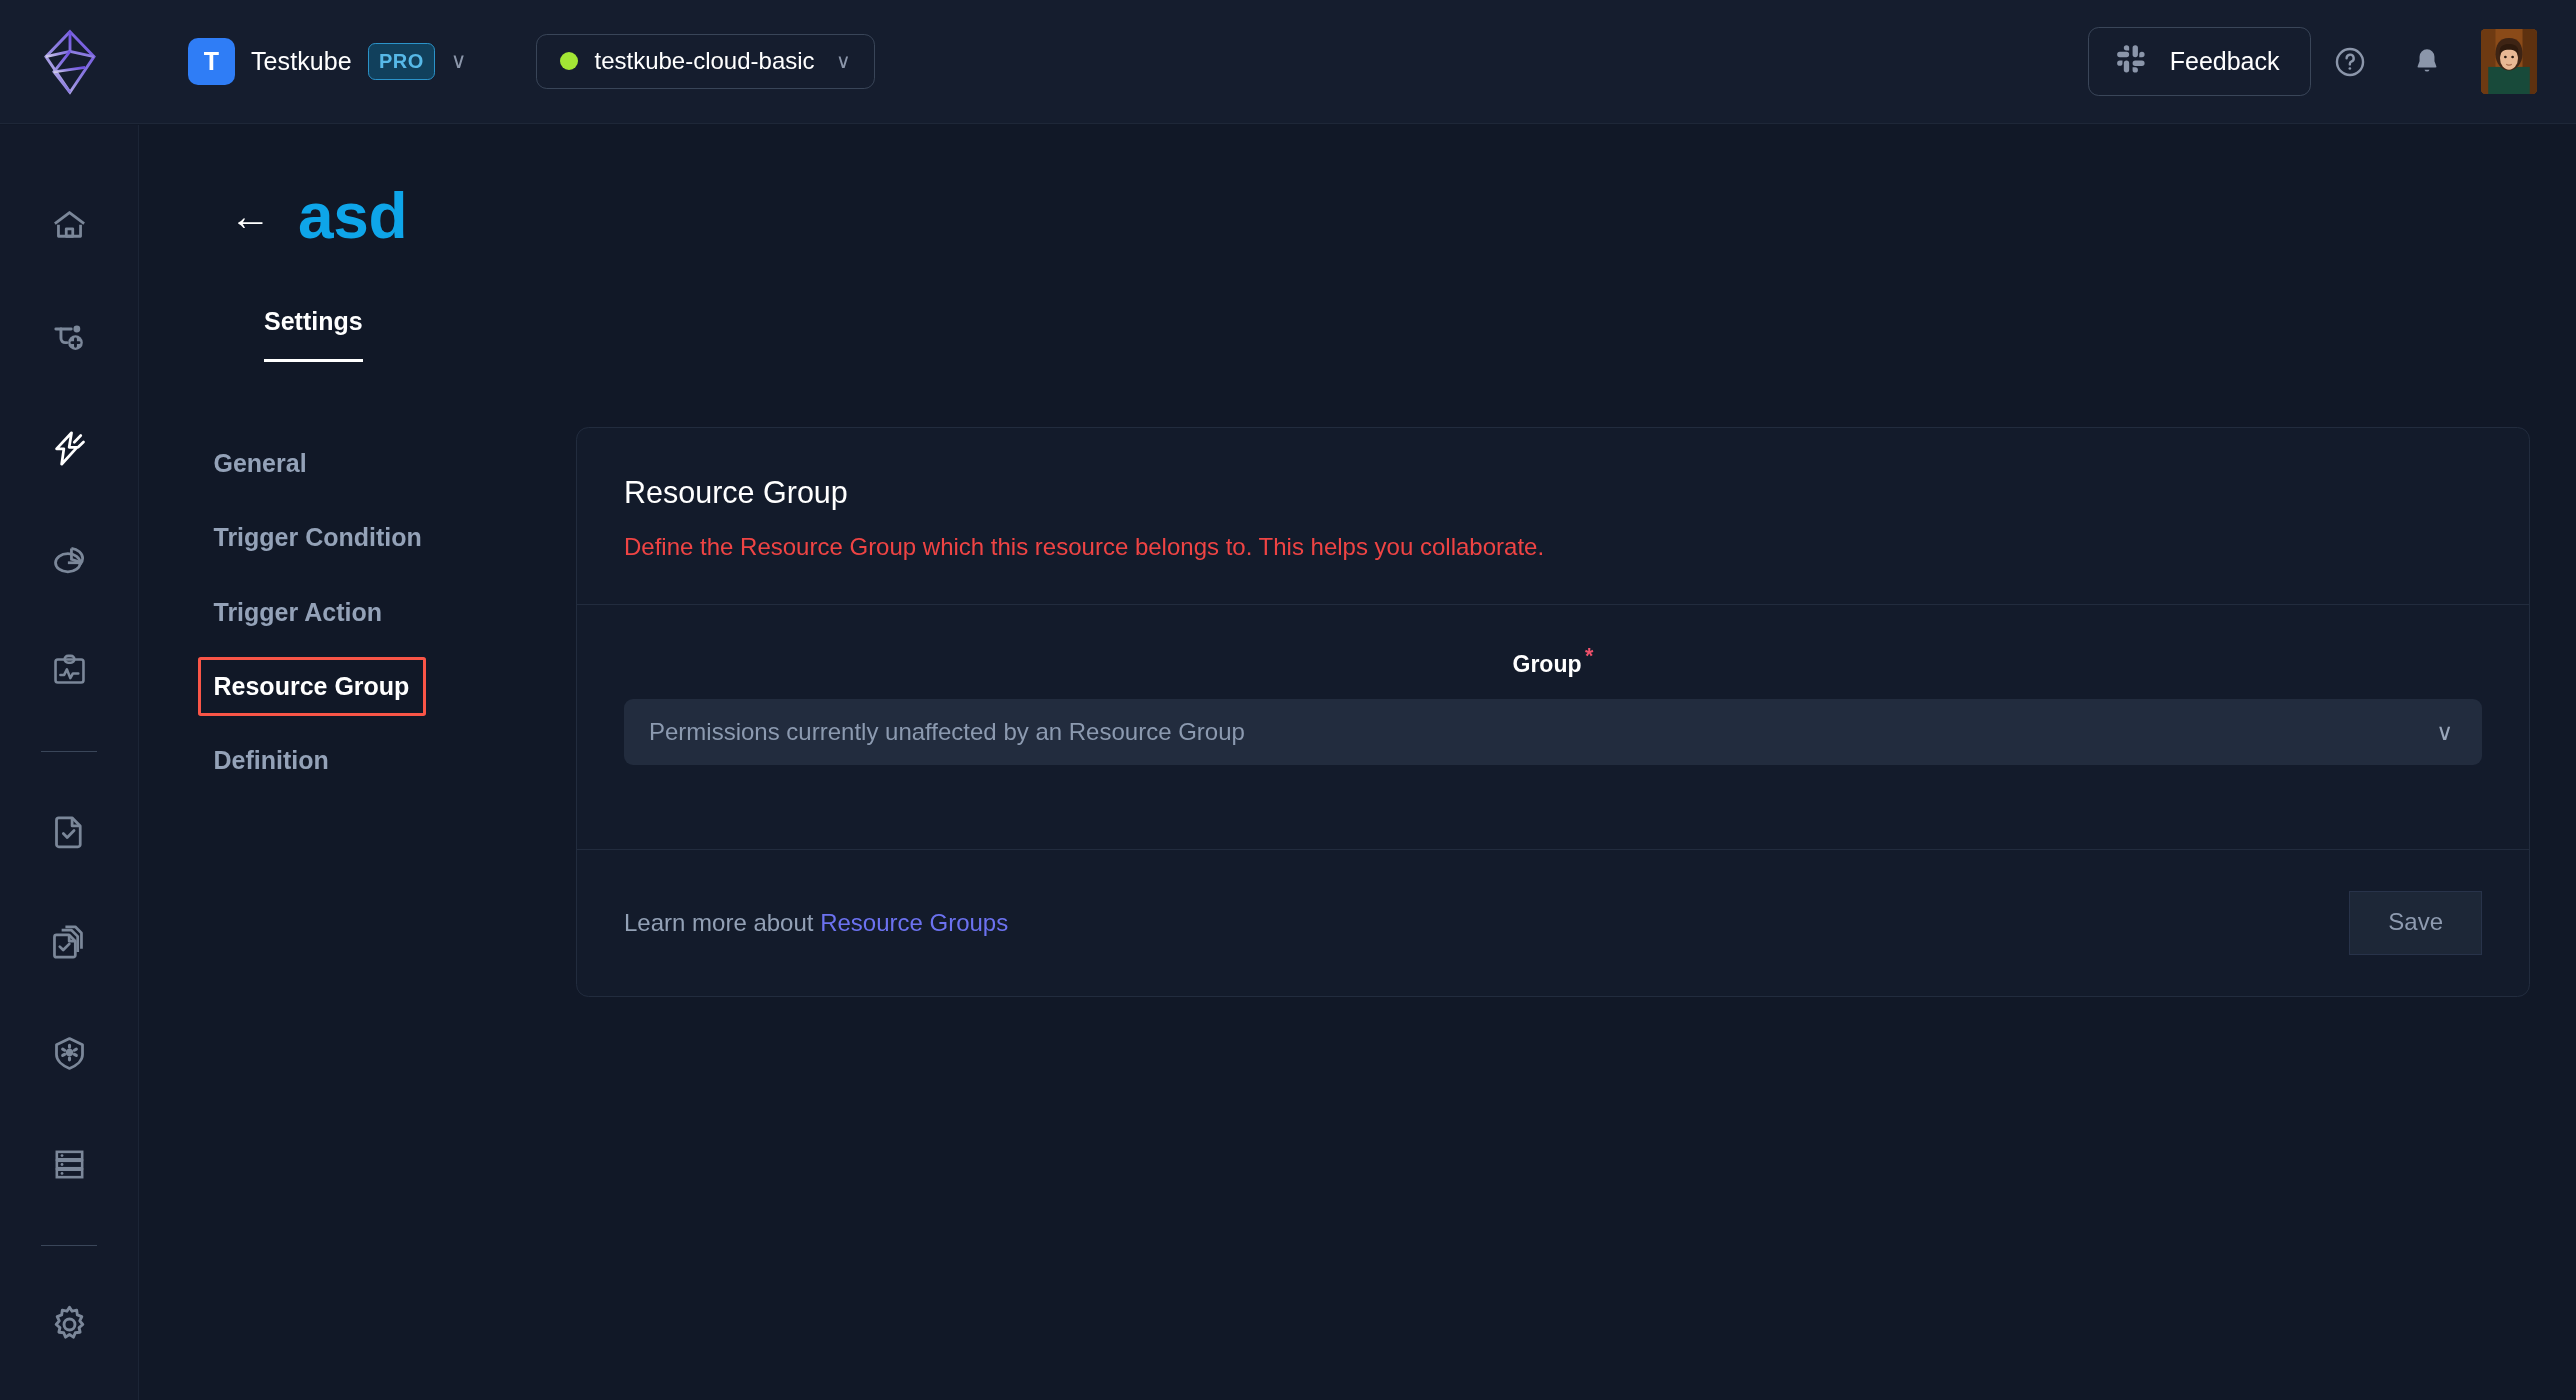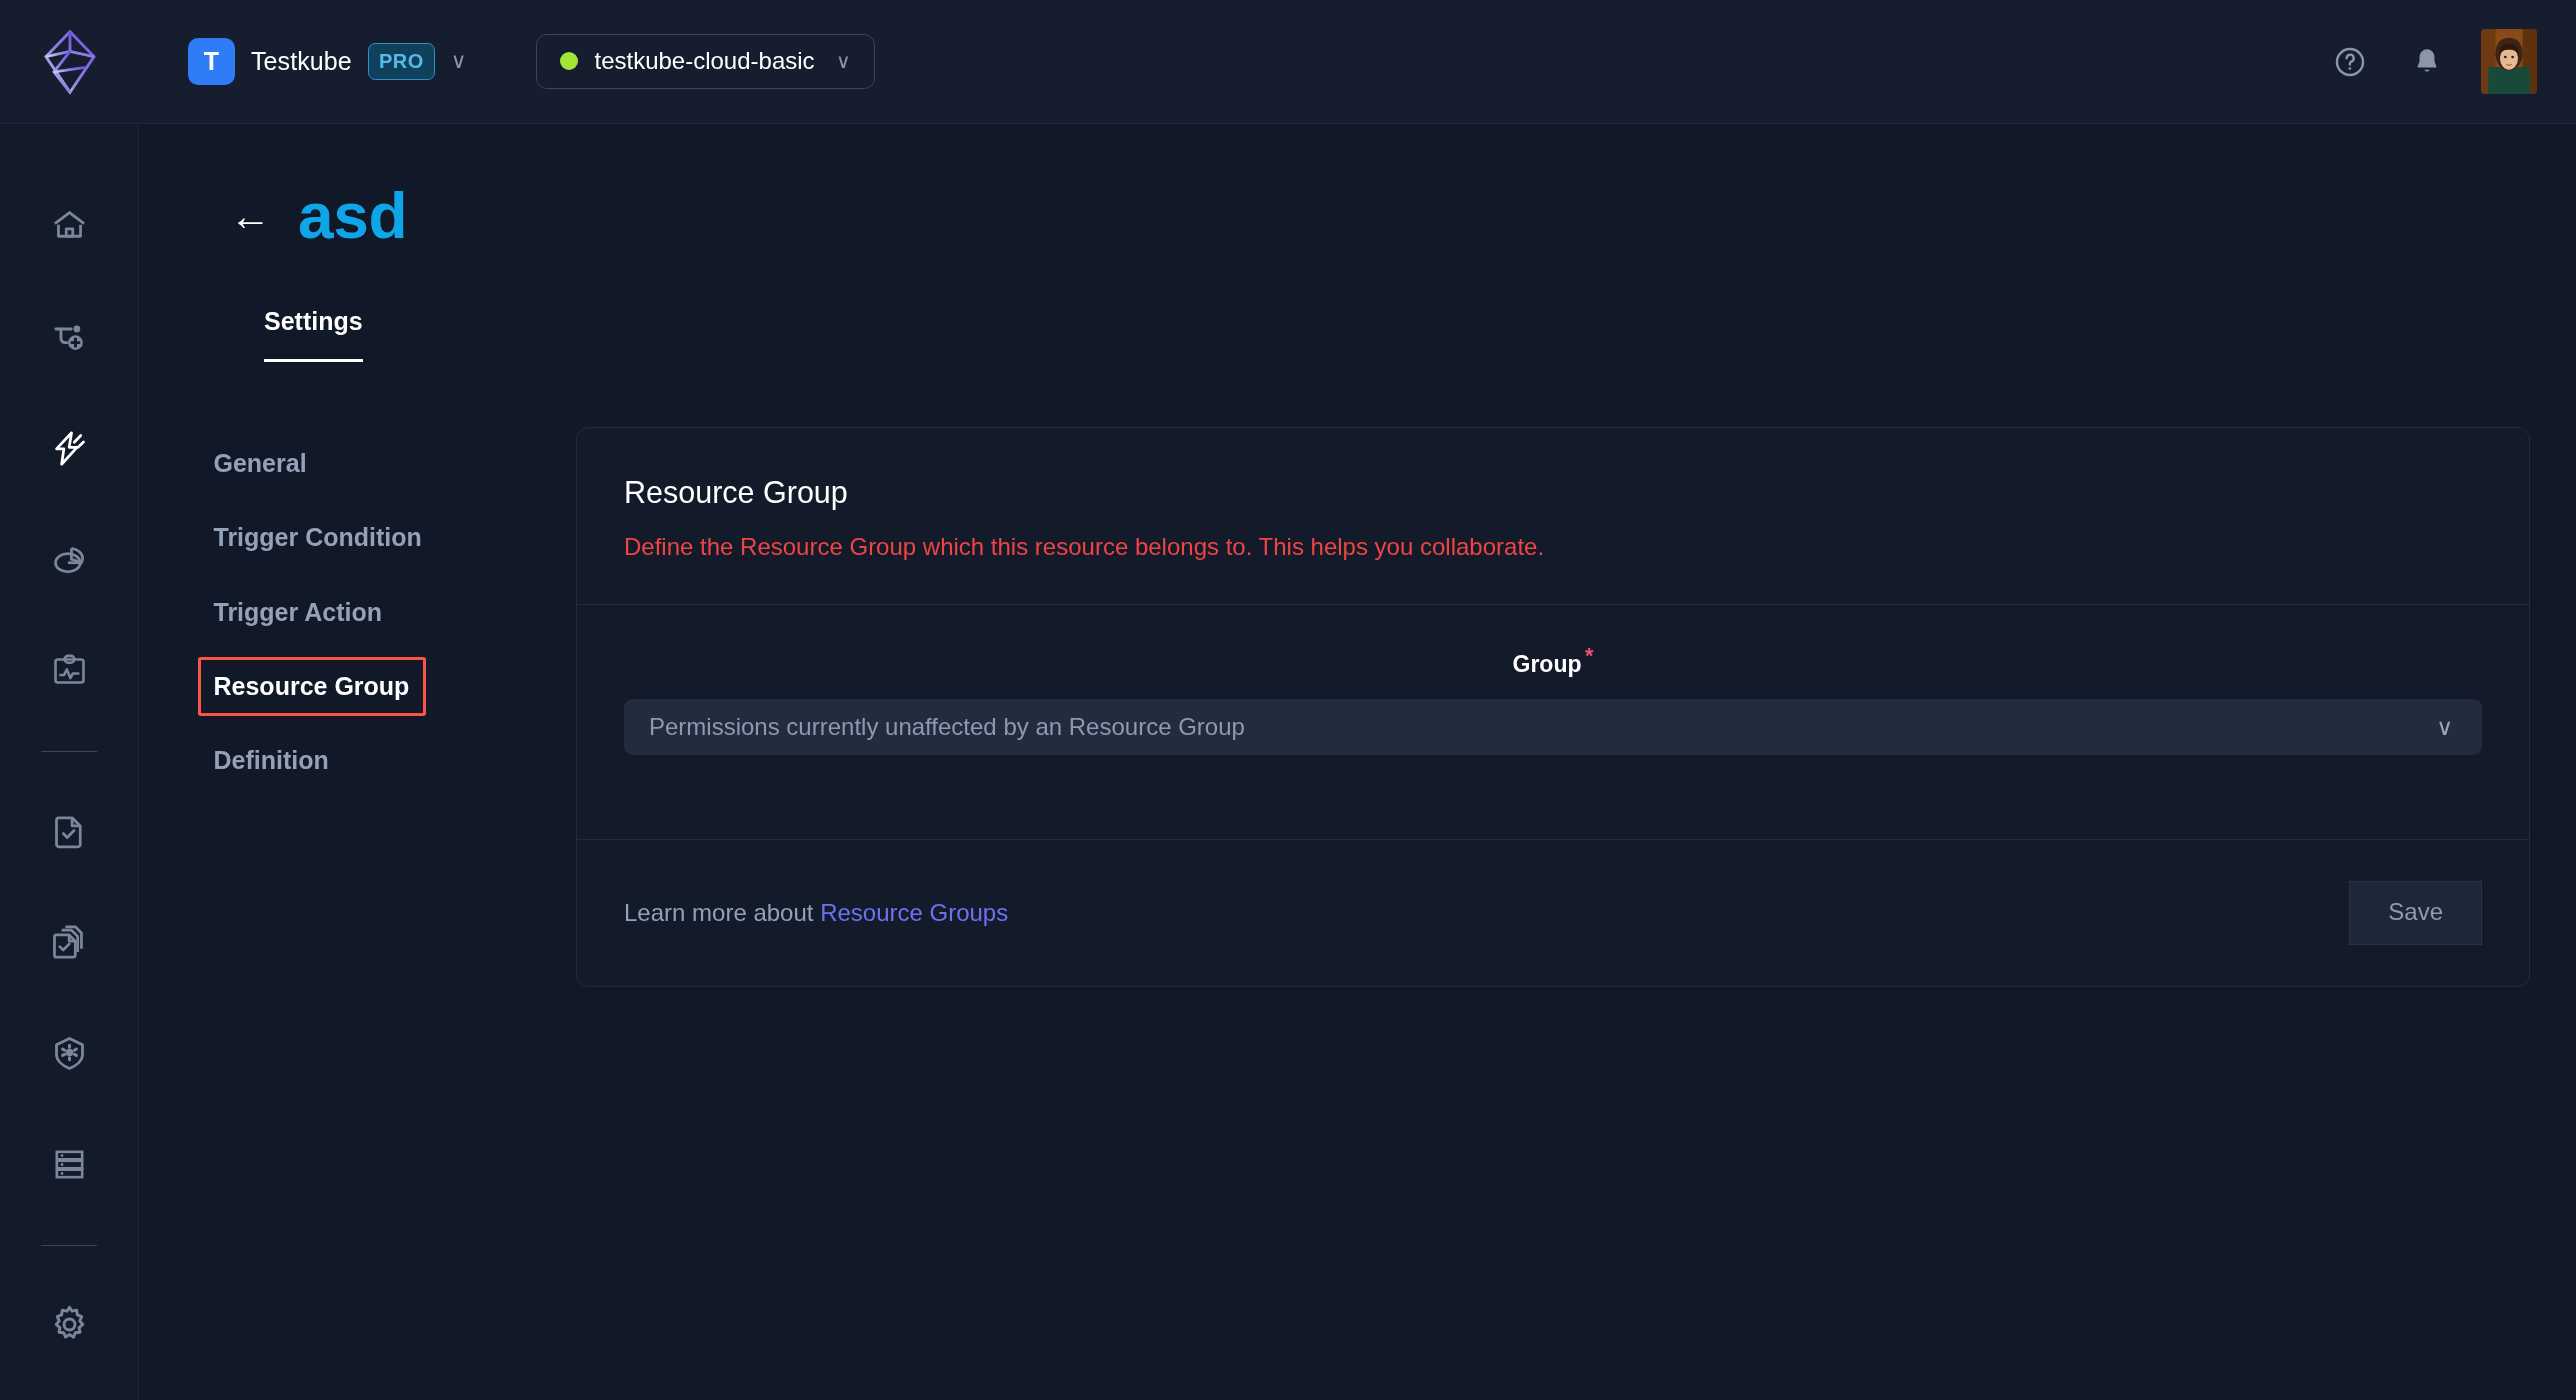--- a/index.html
+++ b/index.html
@@ -366,6 +366,17 @@
 
     <div class="topbar-right">
 
+      <div class="feedback-btn">
+        <span>
+          <svg width="30.5" height="30.5" viewBox="0 0 24 24" fill="#8b96aa">
+            <path d="M5.1 15.1a2.1 2.1 0 1 1-2.1-2.1h2.1v2.1zm1.05 0a2.1 2.1 0 0 1 4.2 0v5.25a2.1 2.1 0 1 1-4.2 0v-5.25z"></path>
+            <path d="M8.25 5.1a2.1 2.1 0 1 1 2.1-2.1v2.1h-2.1zm0 1.05a2.1 2.1 0 1 1 0 4.2H3a2.1 2.1 0 1 1 0-4.2h5.25z"></path>
+            <path d="M18.3 8.25a2.1 2.1 0 1 1 2.1 2.1h-2.1v-2.1zm-1.05 0a2.1 2.1 0 0 1-4.2 0V3a2.1 2.1 0 1 1 4.2 0v5.25z"></path>
+            <path d="M15.15 18.3a2.1 2.1 0 1 1-2.1 2.1v-2.1h2.1zm0-1.05a2.1 2.1 0 1 1 0-4.2h5.25a2.1 2.1 0 1 1 0 4.2h-5.25z"></path>
+          </svg>
+        </span>
+        <span class="lbl">Feedback</span>
+      </div>
 
       <div class="icon-btn">
         <svg width="34" height="34" viewBox="0 0 24 24" fill="none" stroke="#8b96aa" stroke-width="1.7">

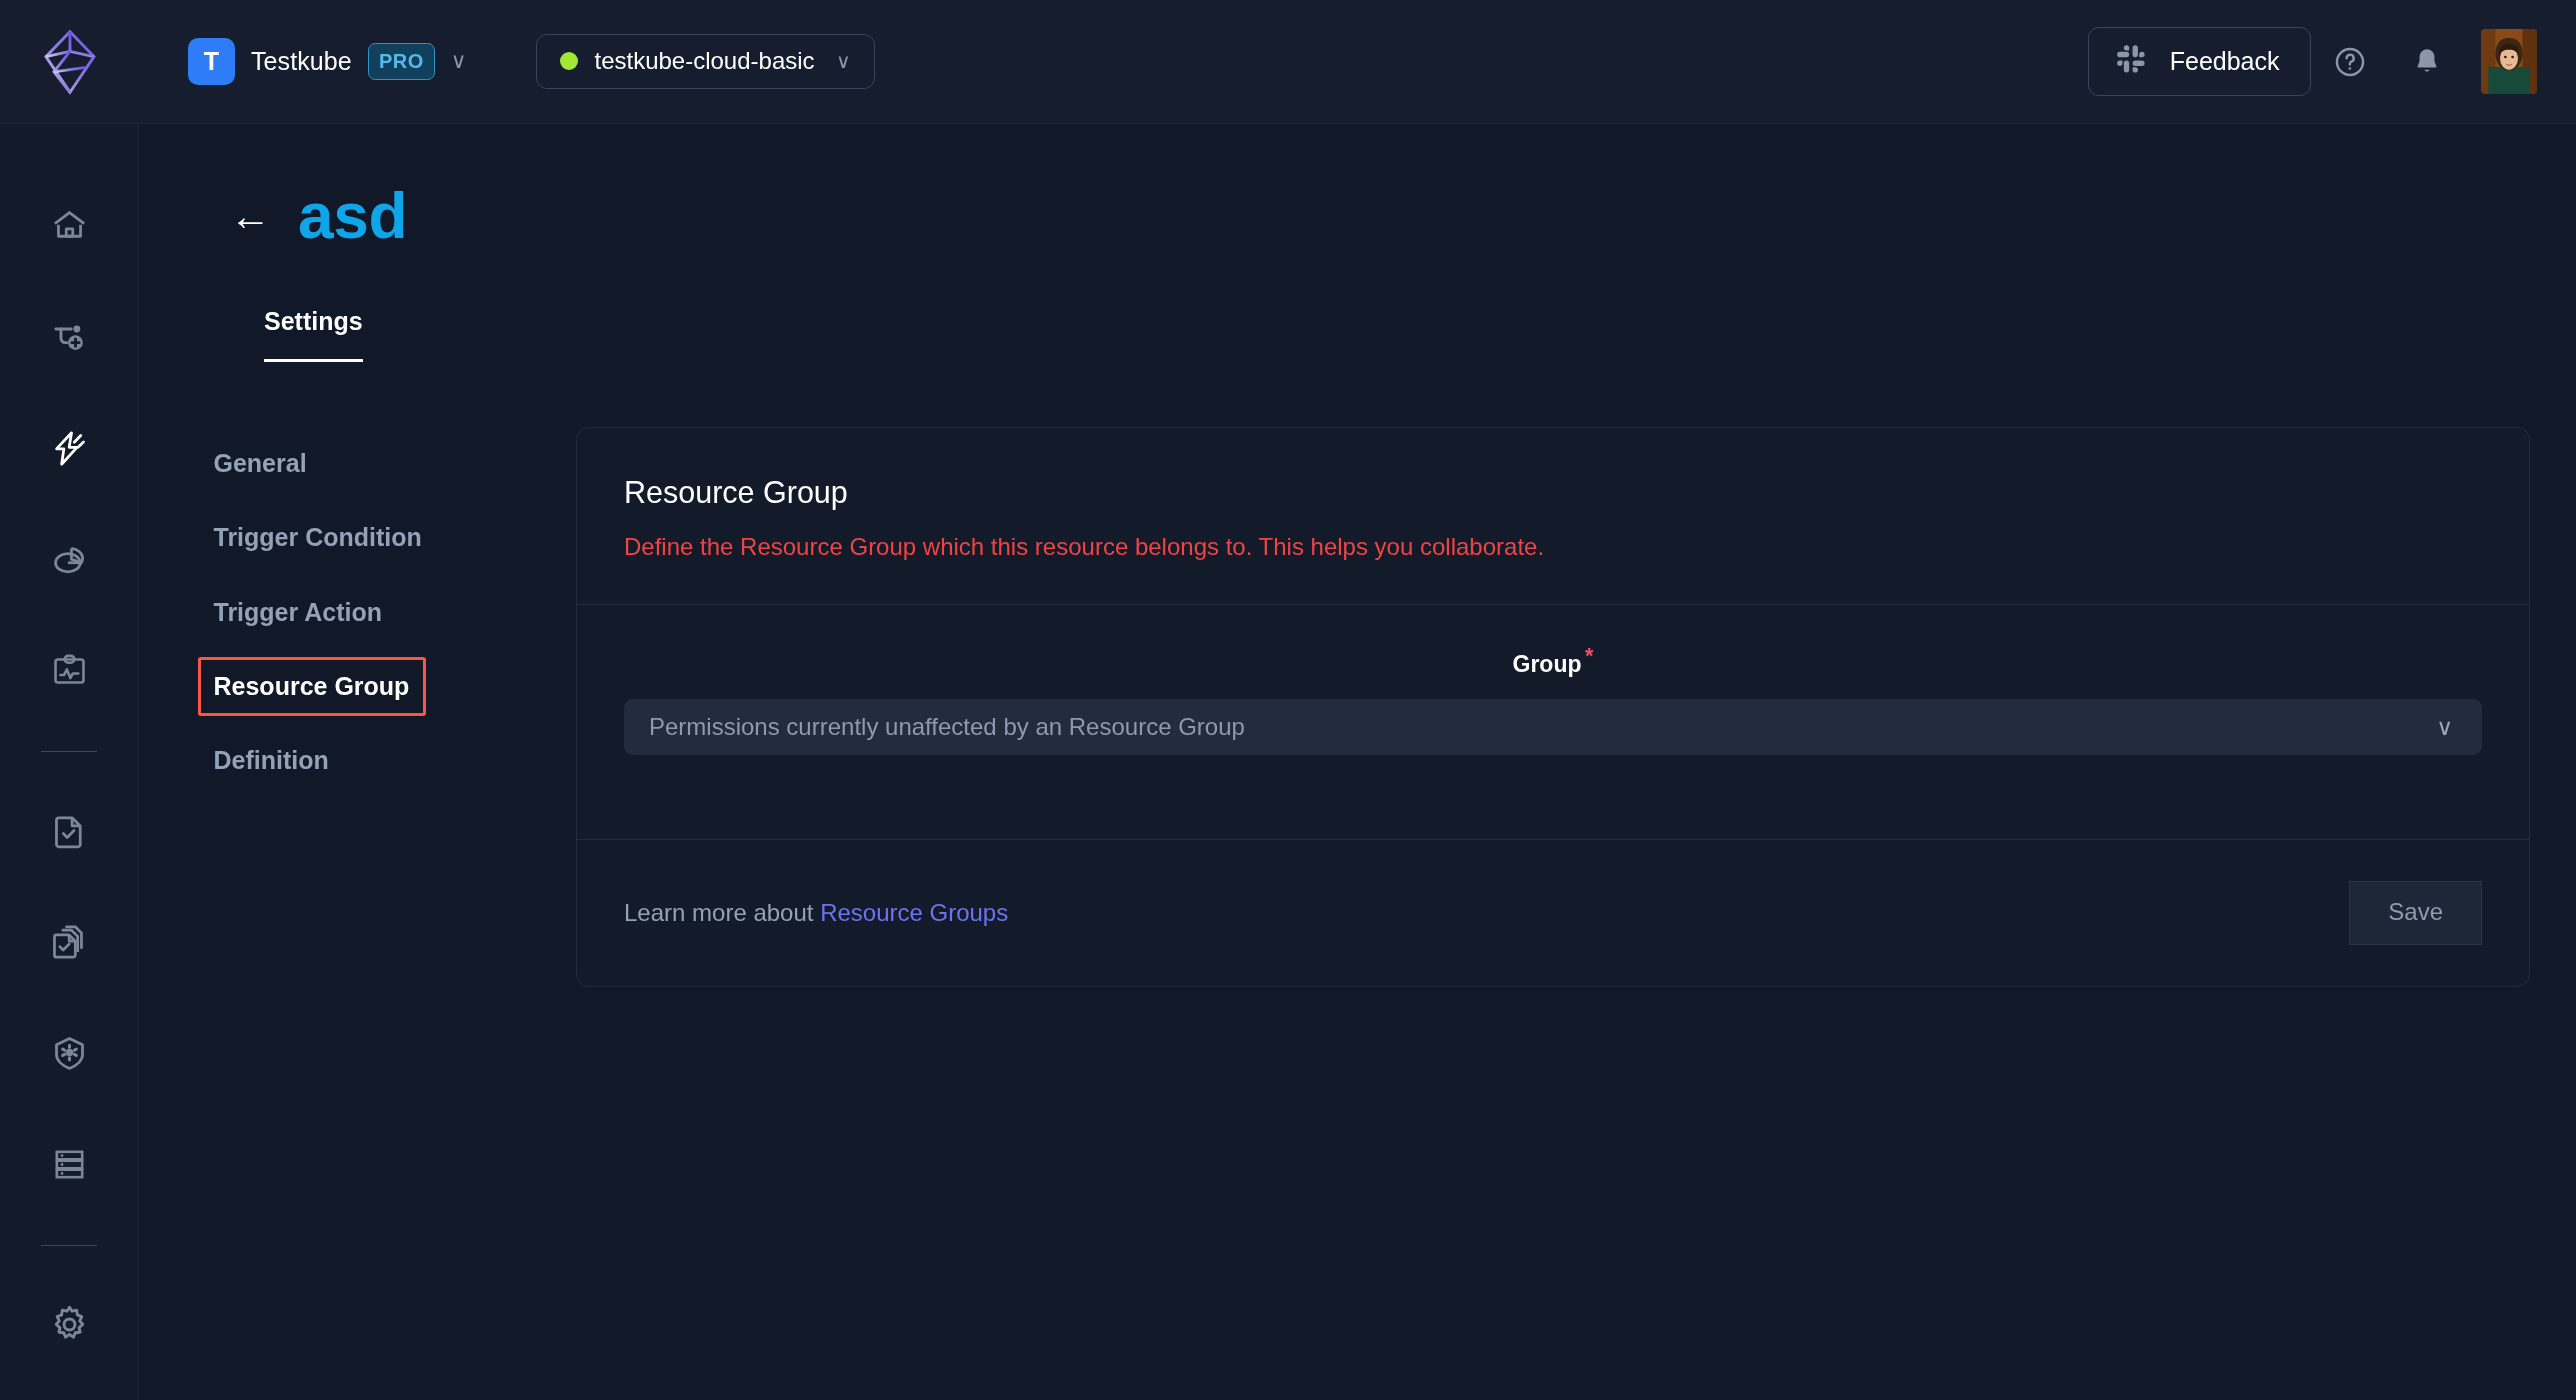--- a/index.html
+++ b/index.html
@@ -285,7 +285,7 @@
     vertical-align: super;
   }
   .select-box {
-    height: 56px;
+    height: 66px;
     background: #222c3e;
     border-radius: 9px;
     display: flex;

